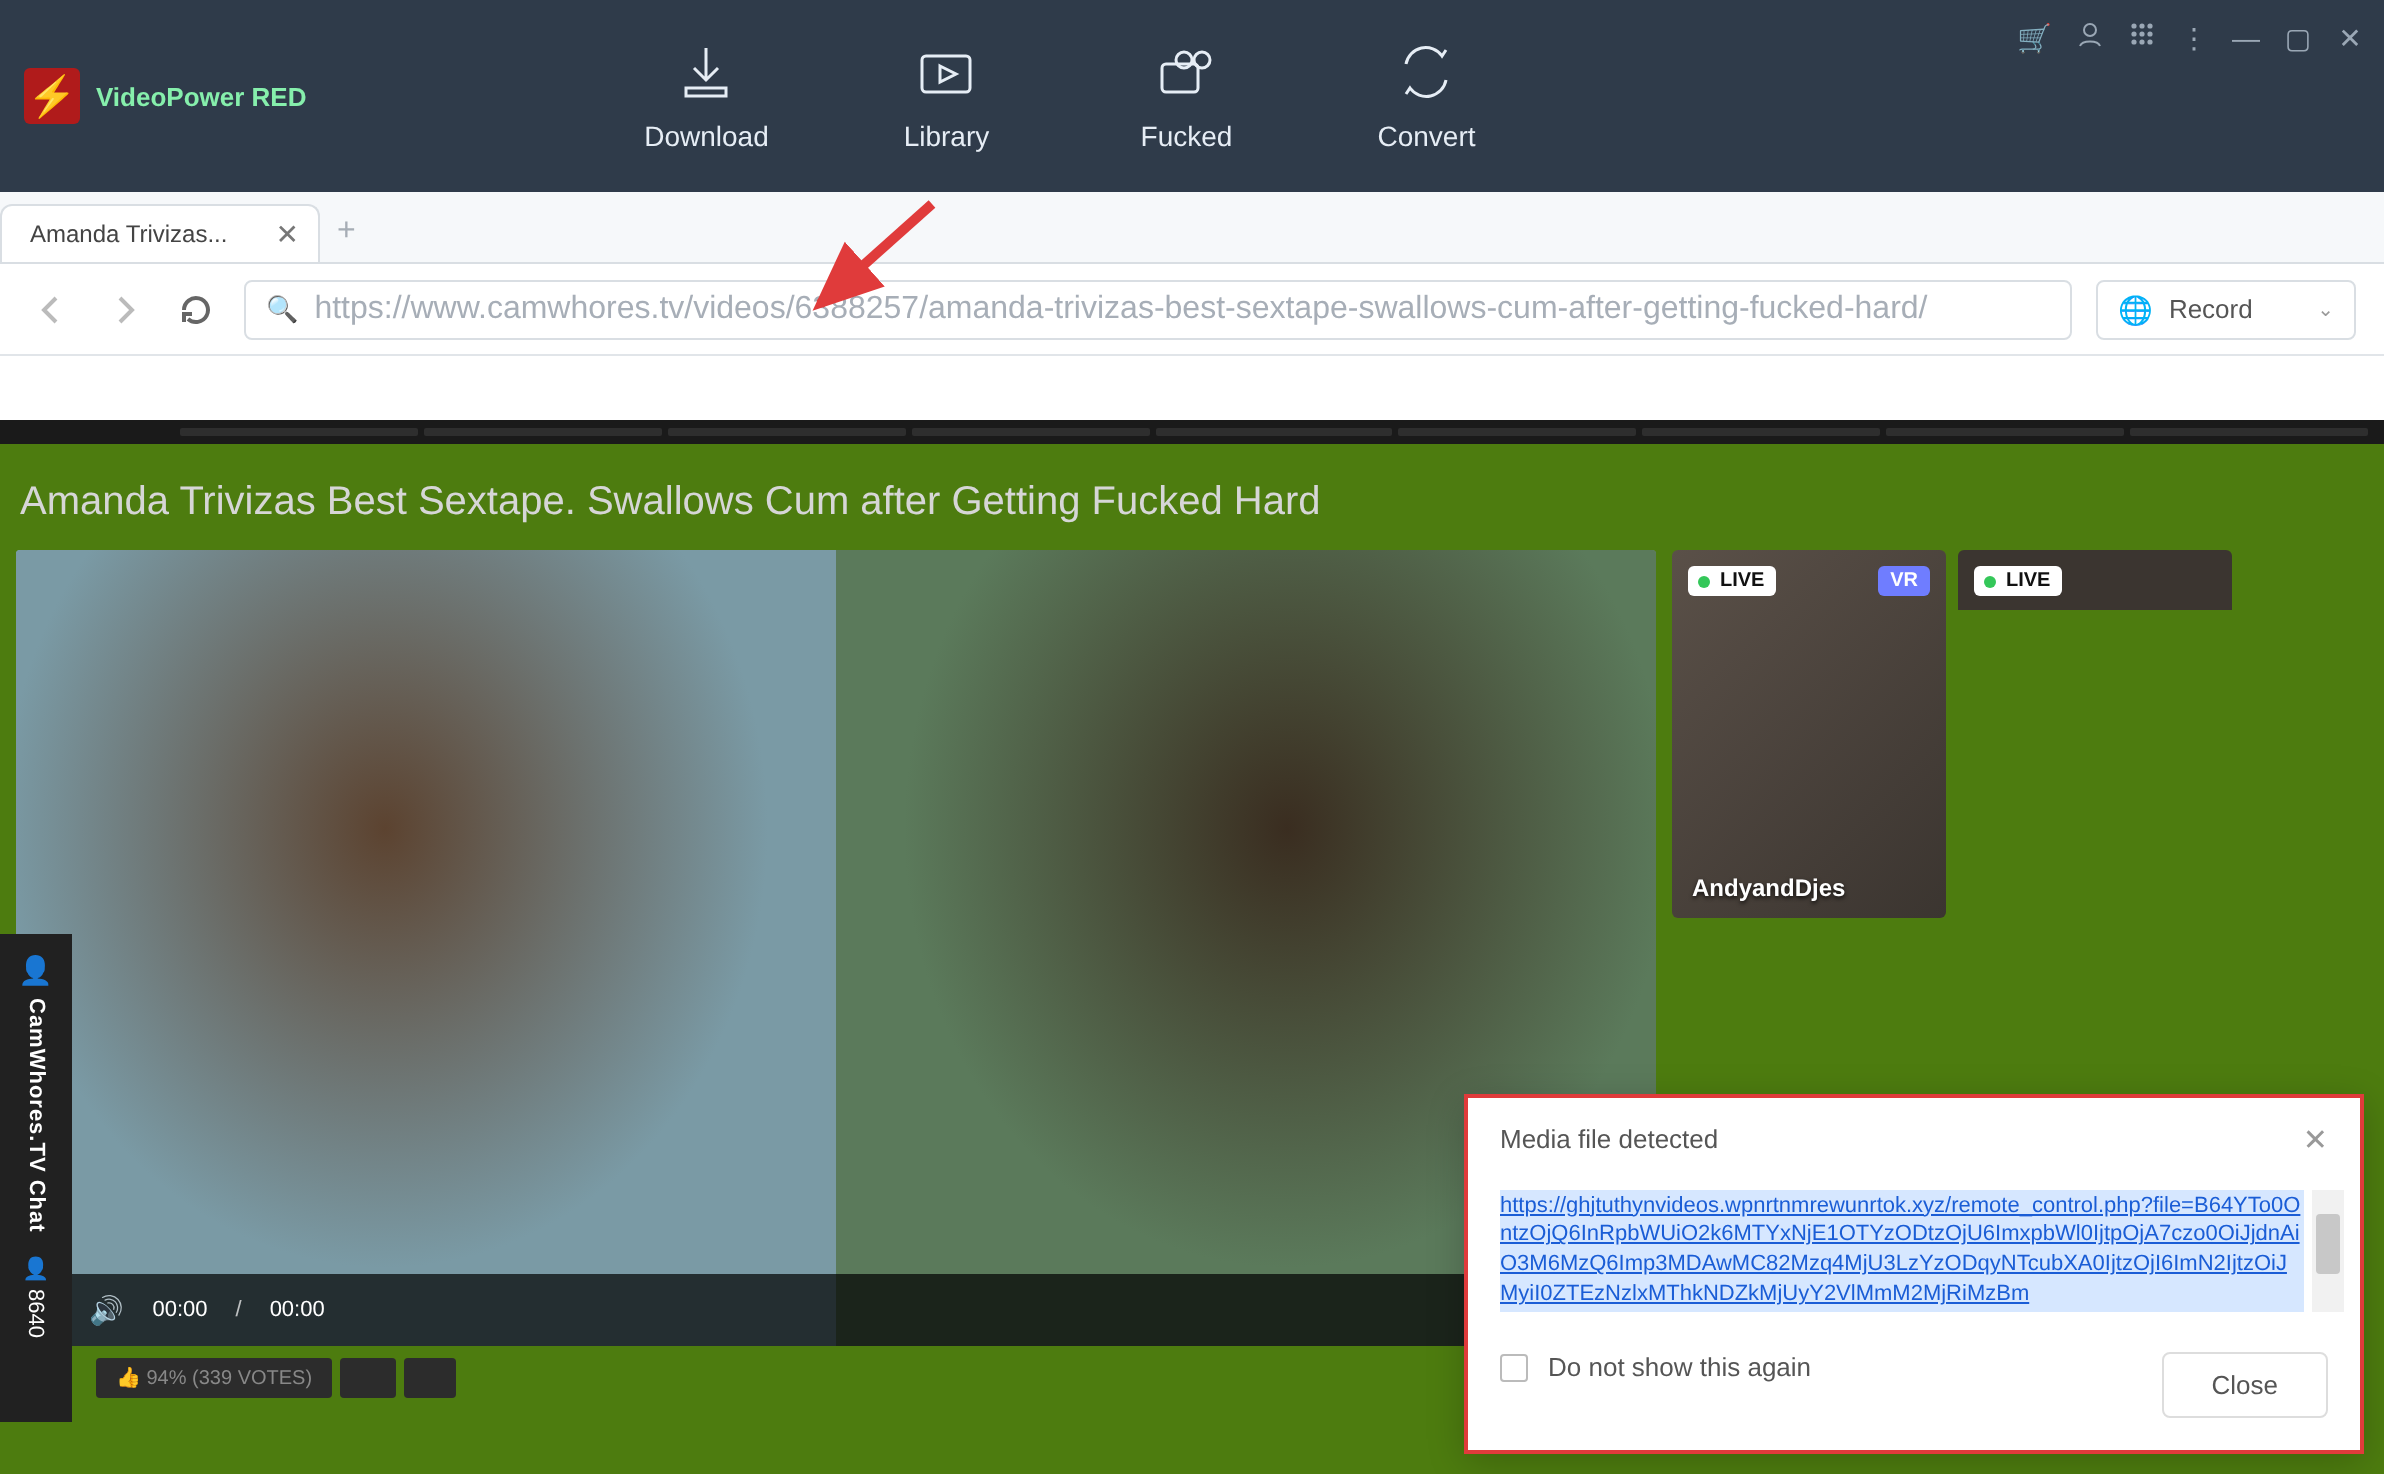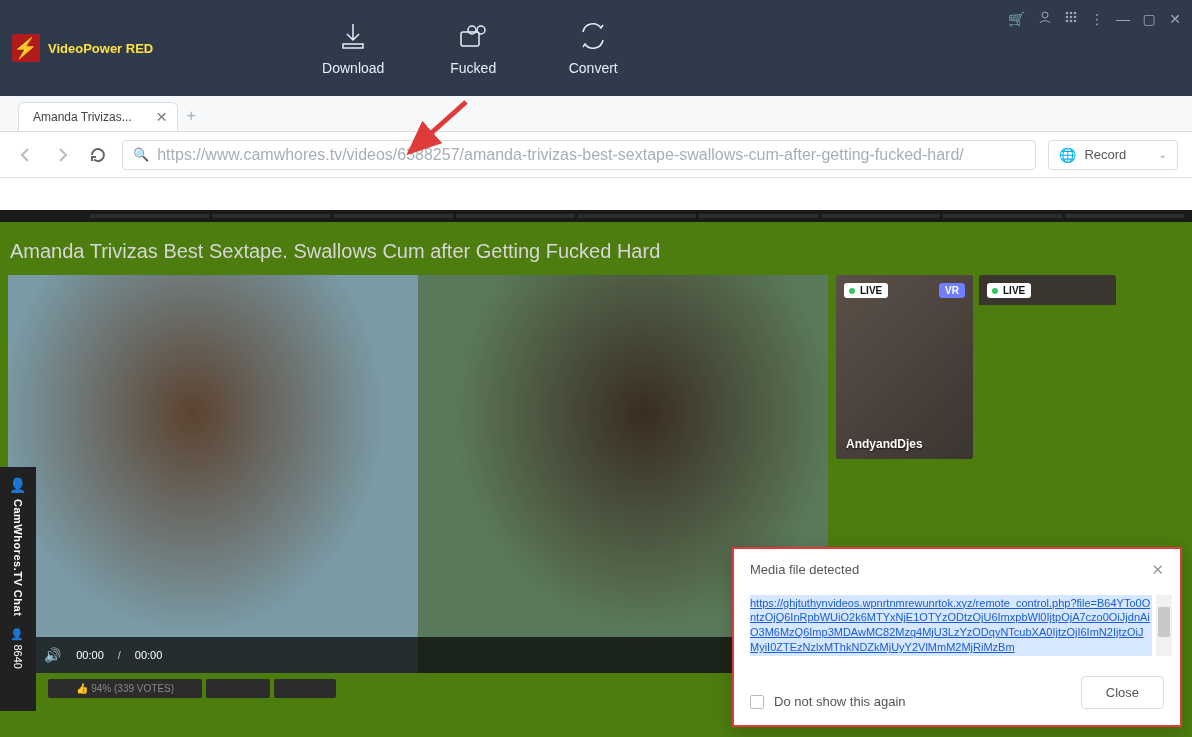--- a/index.html
+++ b/index.html
@@ -10,7 +10,7 @@
 .app-logo { display: flex; align-items: center; gap: 8px; }
 .logo-box { width: 28px; height: 28px; background: #b01b1b; border-radius: 3px; display: flex; align-items: center; justify-content: center; position: relative; }
 .logo-bolt { color: #ffd800; font-size: 20px; }
-.app-name { color: #fde047; font-size: 13px; font-weight: 600; }
+.app-name { color: #86efac; font-size: 13px; font-weight: 600; }
 
 .nav-tabs { display: flex; margin-left: 140px; gap: 0; }
 .nav-tab { width: 120px; height: 84px; display: flex; flex-direction: column; align-items: center; justify-content: center; gap: 8px; color: #e6edf5; font-size: 14px; cursor: pointer; }

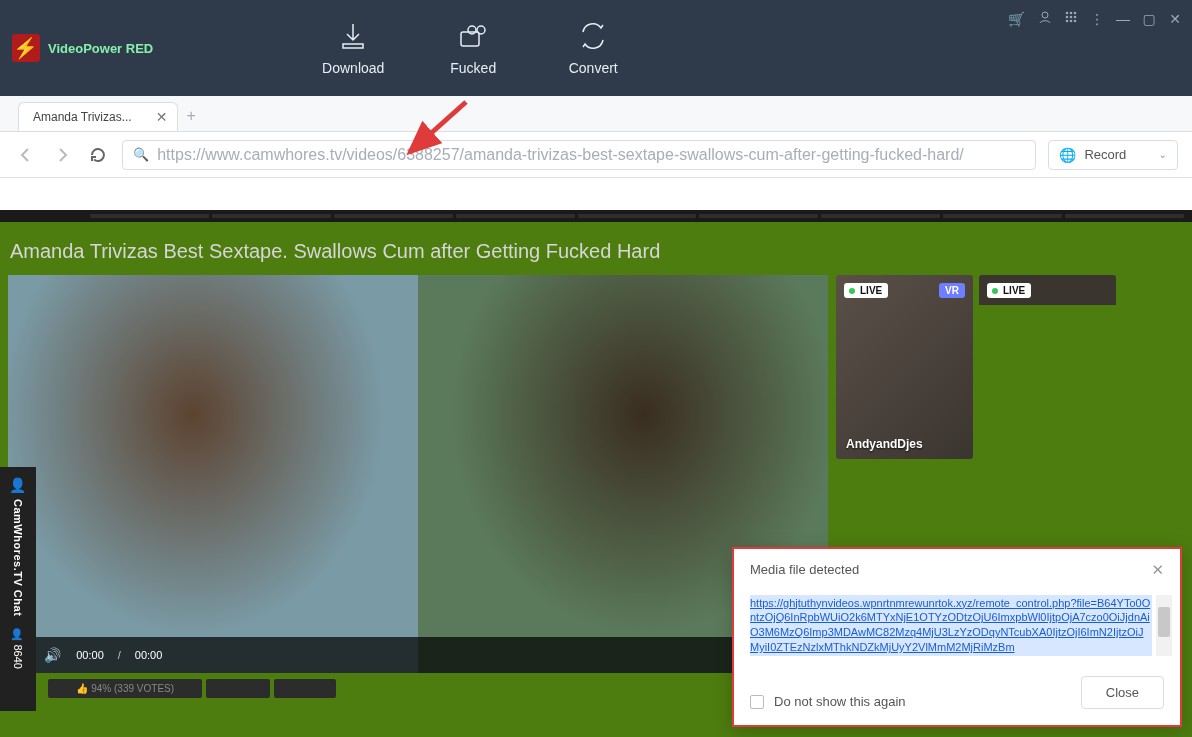--- a/index.html
+++ b/index.html
@@ -114,6 +114,13 @@
             <path d="M16 4v16m-6-6 6 6 6-6M6 24h20v4H6z"></path>
           </svg></span>
       <span>Download</span>
+    </div>
+    <div class="nav-tab">
+      <span class="nav-icon"><svg viewBox="0 0 32 32">
+            <rect x="4" y="8" width="24" height="18" rx="2"></rect>
+            <path d="M13 13l8 4-8 4z"></path>
+          </svg></span>
+      <span>Library</span>
     </div>
     <div class="nav-tab">
       <span class="nav-icon"><svg viewBox="0 0 32 32">

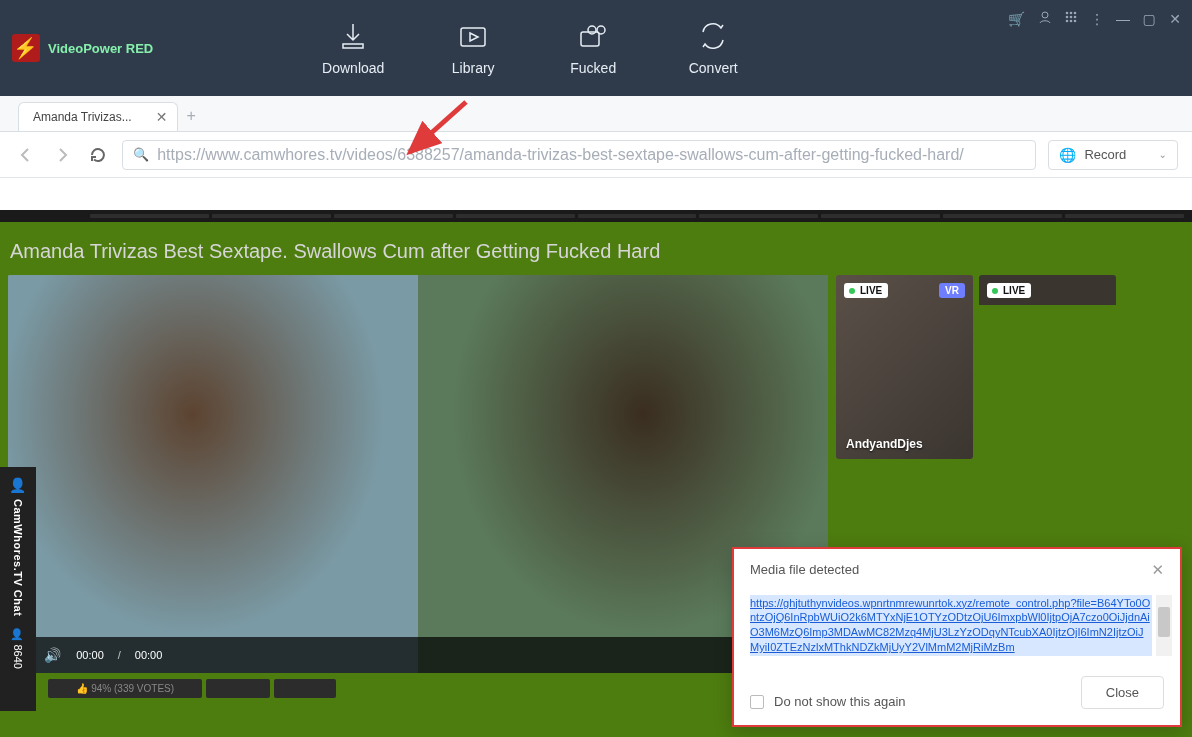--- a/index.html
+++ b/index.html
@@ -23,7 +23,7 @@
 .win-btn { width: 14px; height: 14px; display: inline-flex; align-items: center; justify-content: center; }
 
 
-.tabstrip { height: 36px; background: #f6f8fa; border-bottom: 1px solid #d9dee3; display: flex; align-items: flex-end; padding-left: 18px; }
+.tabstrip { height: 36px; background: #f6f8fa; border-bottom: 1px solid #d9dee3; display: flex; align-items: flex-end; }
 .browser-tab { background: #fff; border: 1px solid #d9dee3; border-bottom: none; border-radius: 6px 6px 0 0; padding: 6px 10px 6px 14px; display: flex; align-items: center; gap: 20px; font-size: 12px; color: #444; max-width: 180px; }
 .tab-close { color: #777; font-size: 14px; cursor: pointer; margin-left: 4px; }
 .tab-add { margin-left: 8px; color: #a6adb5; font-size: 16px; padding-bottom: 6px; cursor: pointer; }

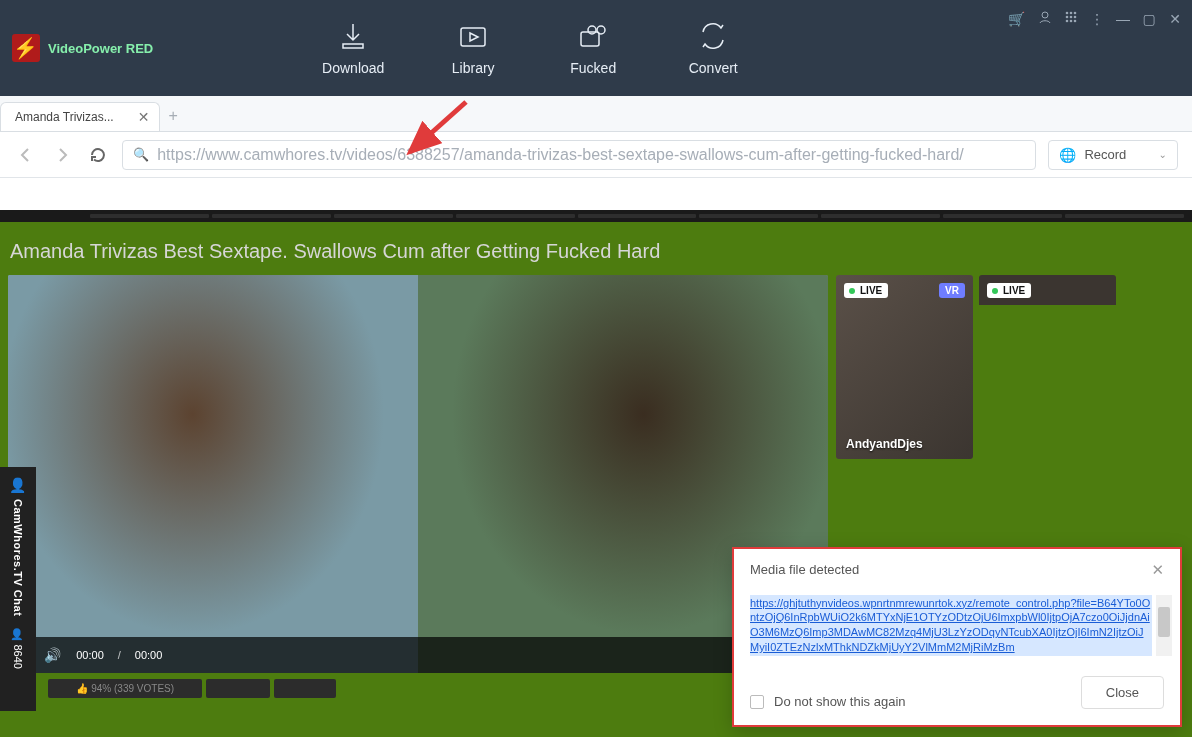--- a/index.html
+++ b/index.html
@@ -78,7 +78,7 @@
 
 
 .action-row { display: flex; gap: 4px; padding: 6px 40px; }
-.act-chip { background: #2c2c2c; color: #888; font-size: 10px; padding: 4px 28px; border-radius: 2px; }
+.act-chip { background: #2c2c2c; color: #888; font-size: 10px; padding: 4px 10px; border-radius: 2px; }
 
 
 .statusbar { height: 30px; background: #fff; border-top: 1px solid #e1e5e9; display: flex; align-items: center; padding: 0 14px; gap: 10px; font-size: 12px; color: #666; }

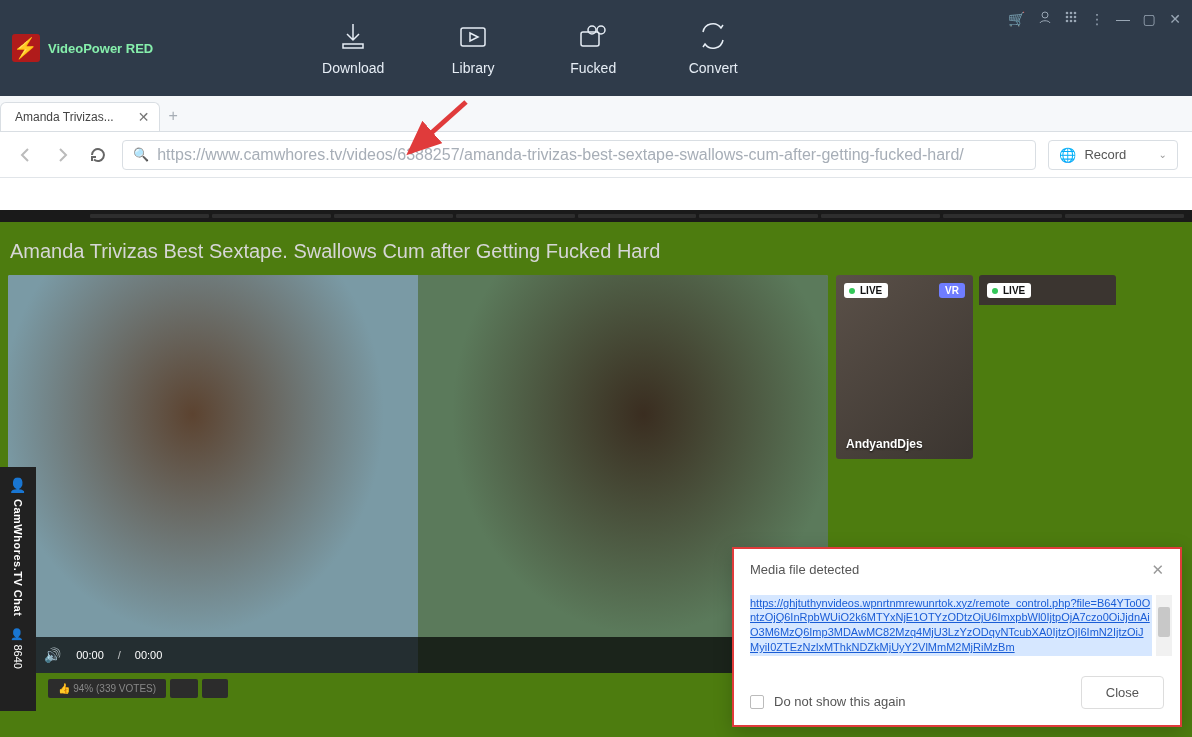--- a/index.html
+++ b/index.html
@@ -92,7 +92,7 @@
 .popup-text { flex: 1; font-size: 11px; line-height: 1.35; color: #1a5dd6; word-break: break-all; text-decoration: underline; background: #d6e7ff; padding: 1px 0; max-height: 66px; overflow: hidden; }
 .popup-scroll { width: 16px; background: #f1f1f1; margin-left: 4px; position: relative; }
 .popup-scroll-thumb { position: absolute; top: 12px; left: 2px; right: 2px; height: 30px; background: #c8c8c8; border-radius: 2px; }
-.popup-foot { display: flex; justify-content: space-between; align-items: flex-end; padding: 16px; }
+.popup-foot { display: flex; justify-content: space-between; align-items: flex-start; padding: 16px; }
 .popup-cb { display: flex; align-items: center; gap: 10px; font-size: 13px; color: #555; }
 .cb-box { width: 14px; height: 14px; border: 1px solid #bbb; border-radius: 2px; }
 .popup-btn { padding: 8px 24px; border: 1px solid #ddd; background: #fff; border-radius: 4px; font-size: 13px; color: #555; cursor: pointer; }

